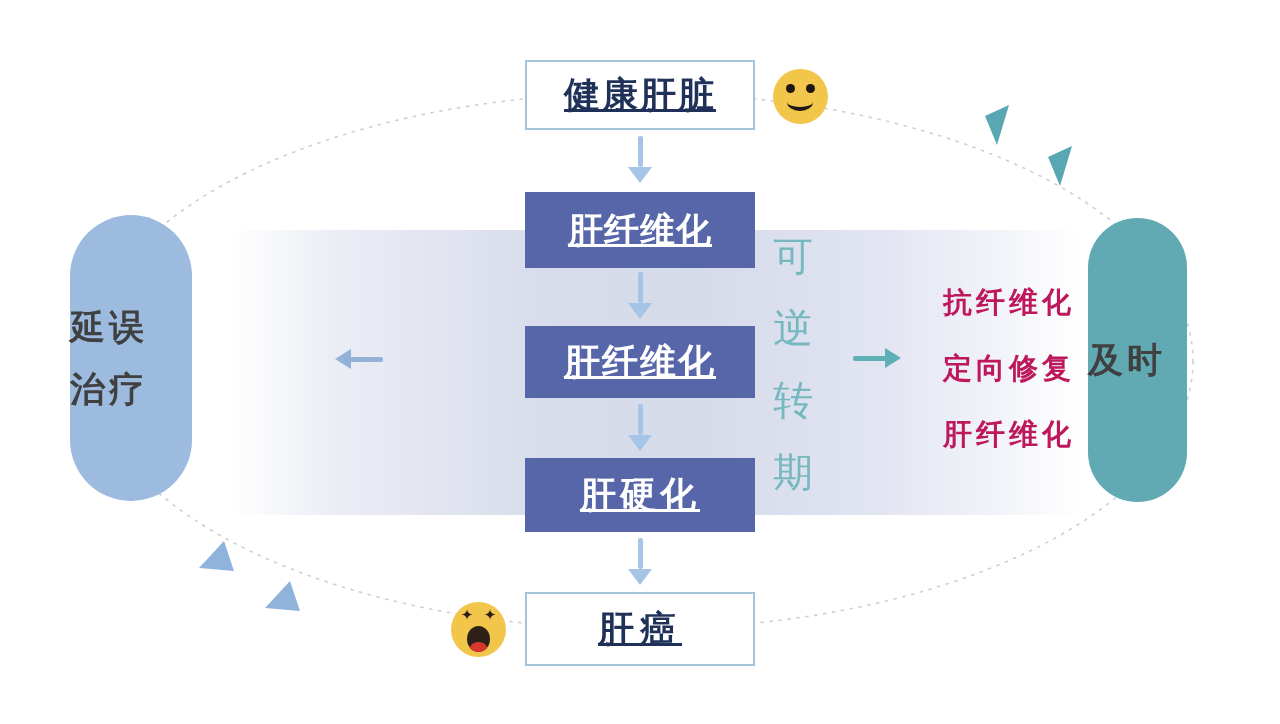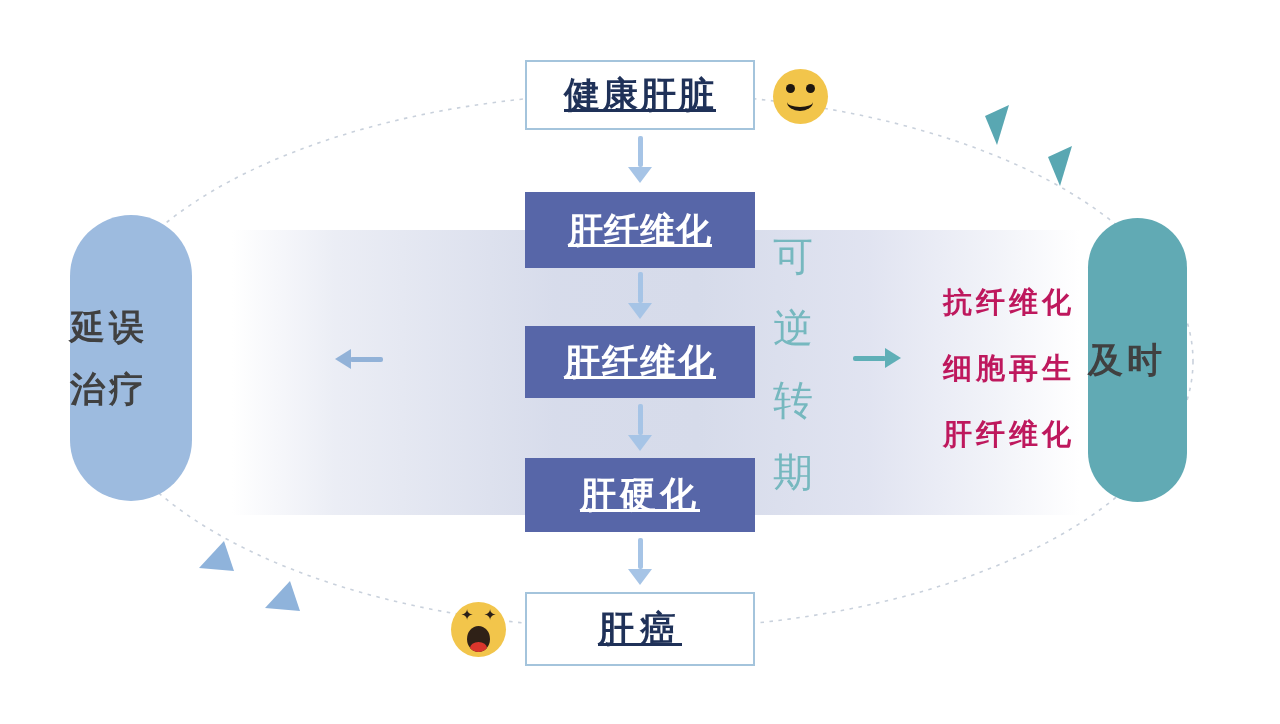--- a/index.html
+++ b/index.html
@@ -150,7 +150,7 @@
 
   <div class="benefits">
     <div class="benefit">抗纤维化</div>
-    <div class="benefit">细胞再生</div>
+    <div class="benefit">定向修复</div>
     <div class="benefit">肝纤维化</div>
   </div>
 

